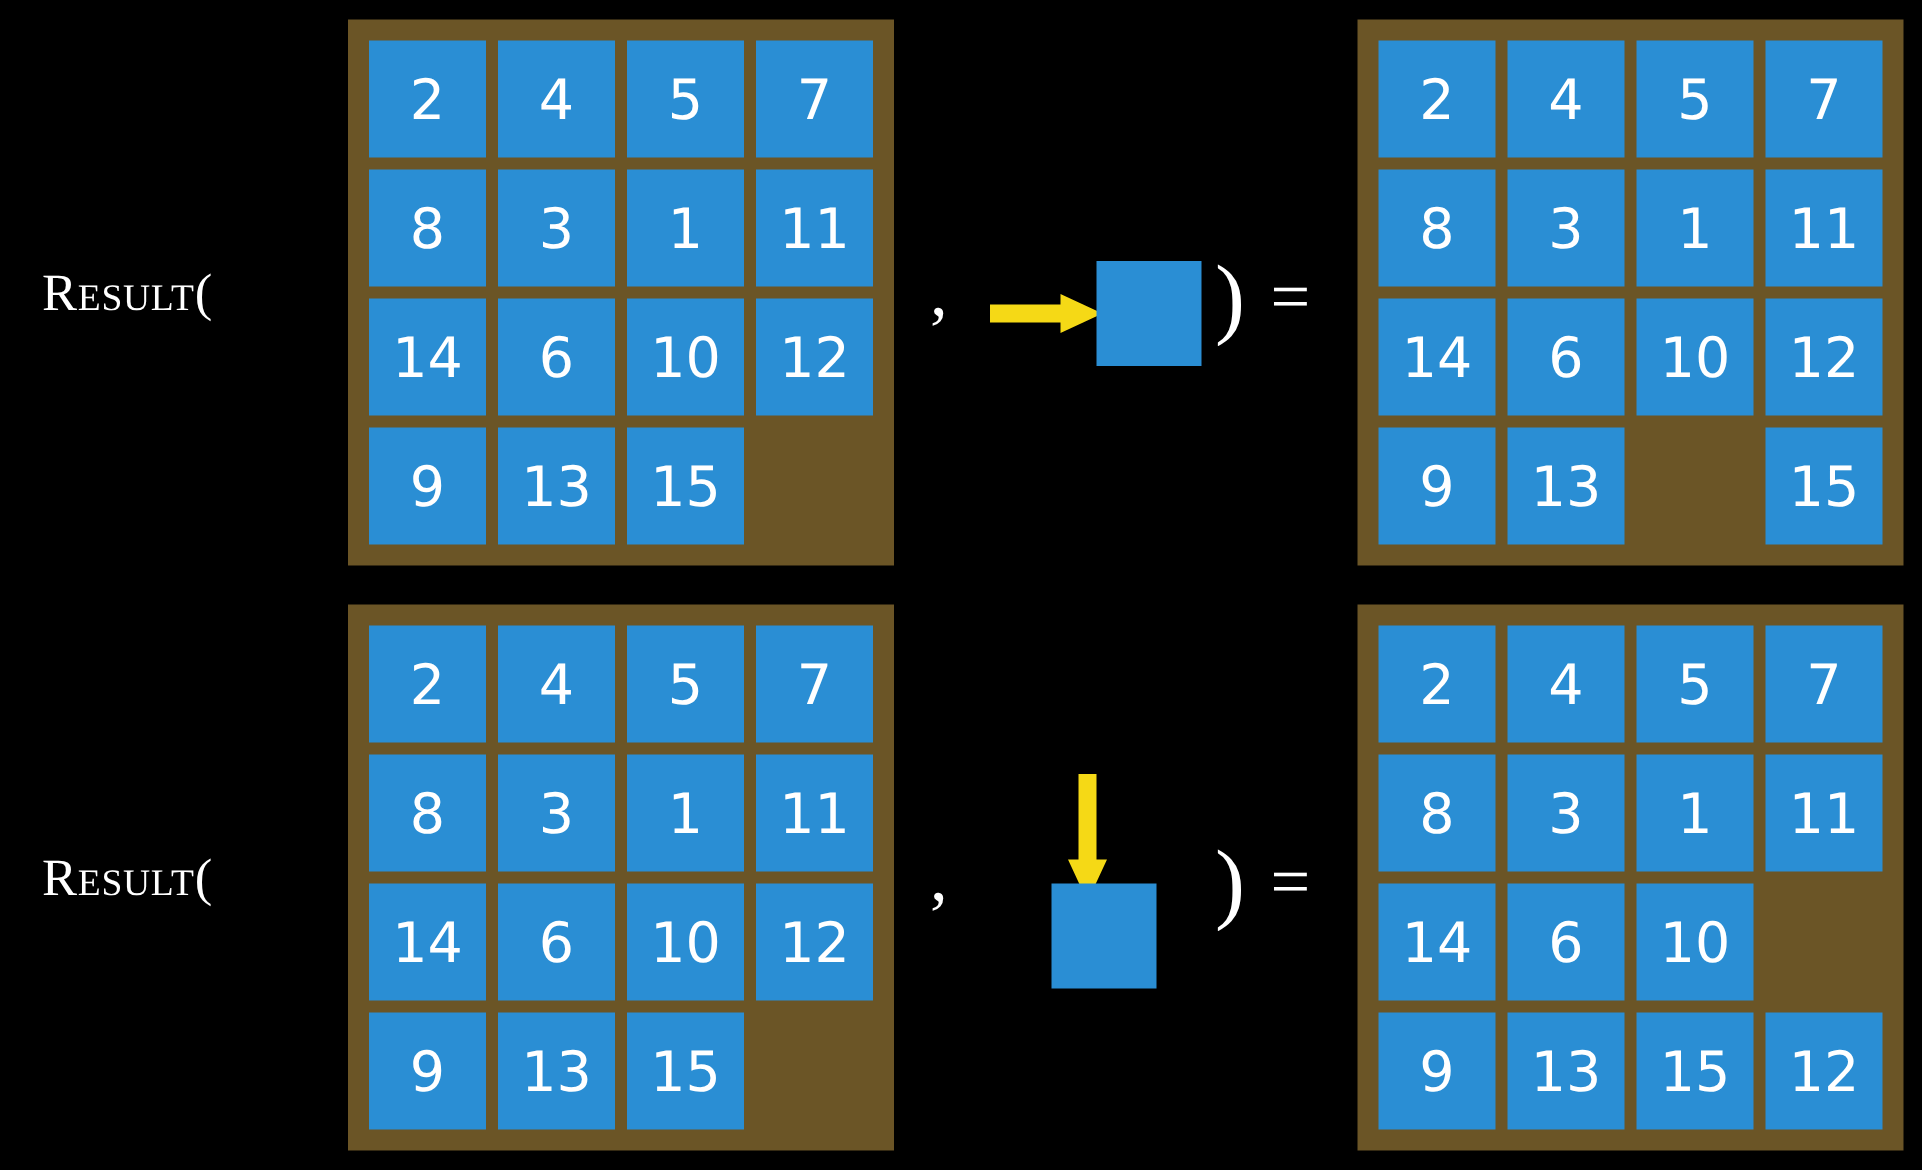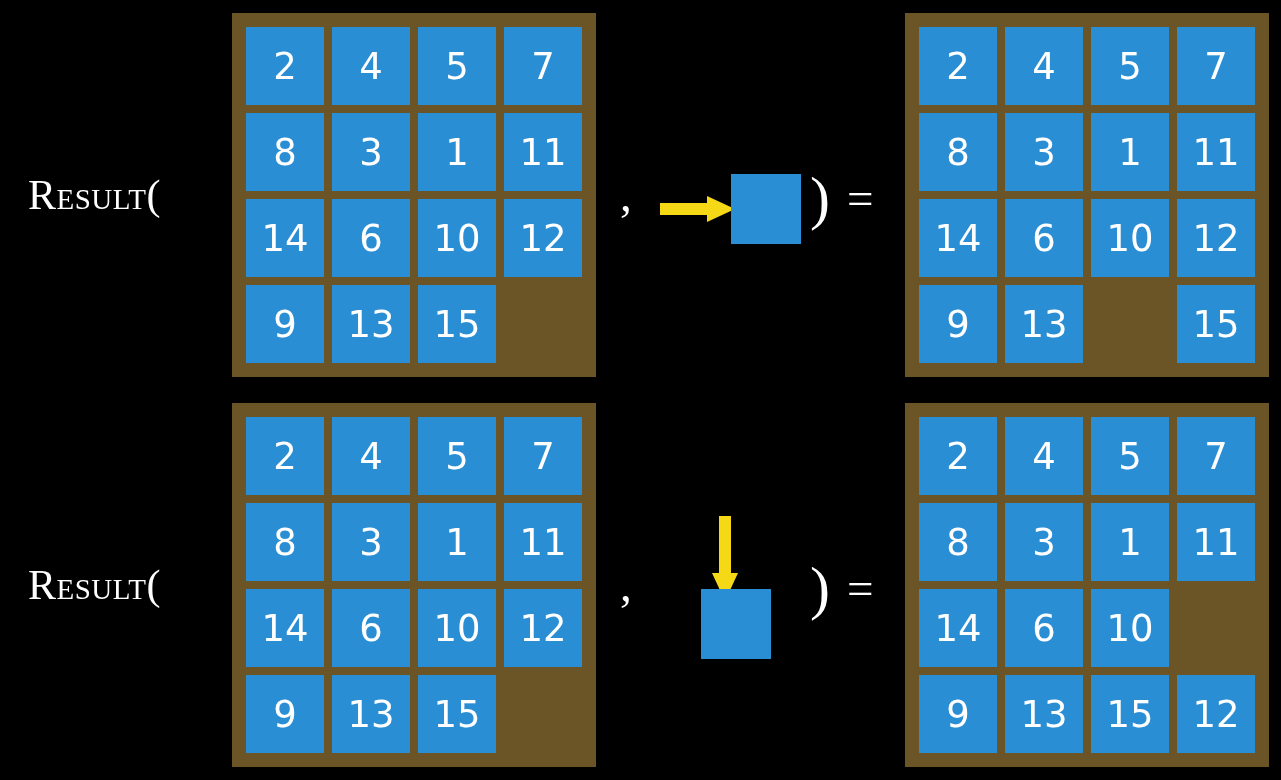--- a/index.html
+++ b/index.html
@@ -40,7 +40,7 @@
     transform: translateY(-50%);
     color: #ffffff;
     font-family: "Liberation Serif", serif;
-    font-size: 42px;
+    font-size: 35px;
     font-variant: small-caps;
     letter-spacing: 0.5px;
     white-space: nowrap;

